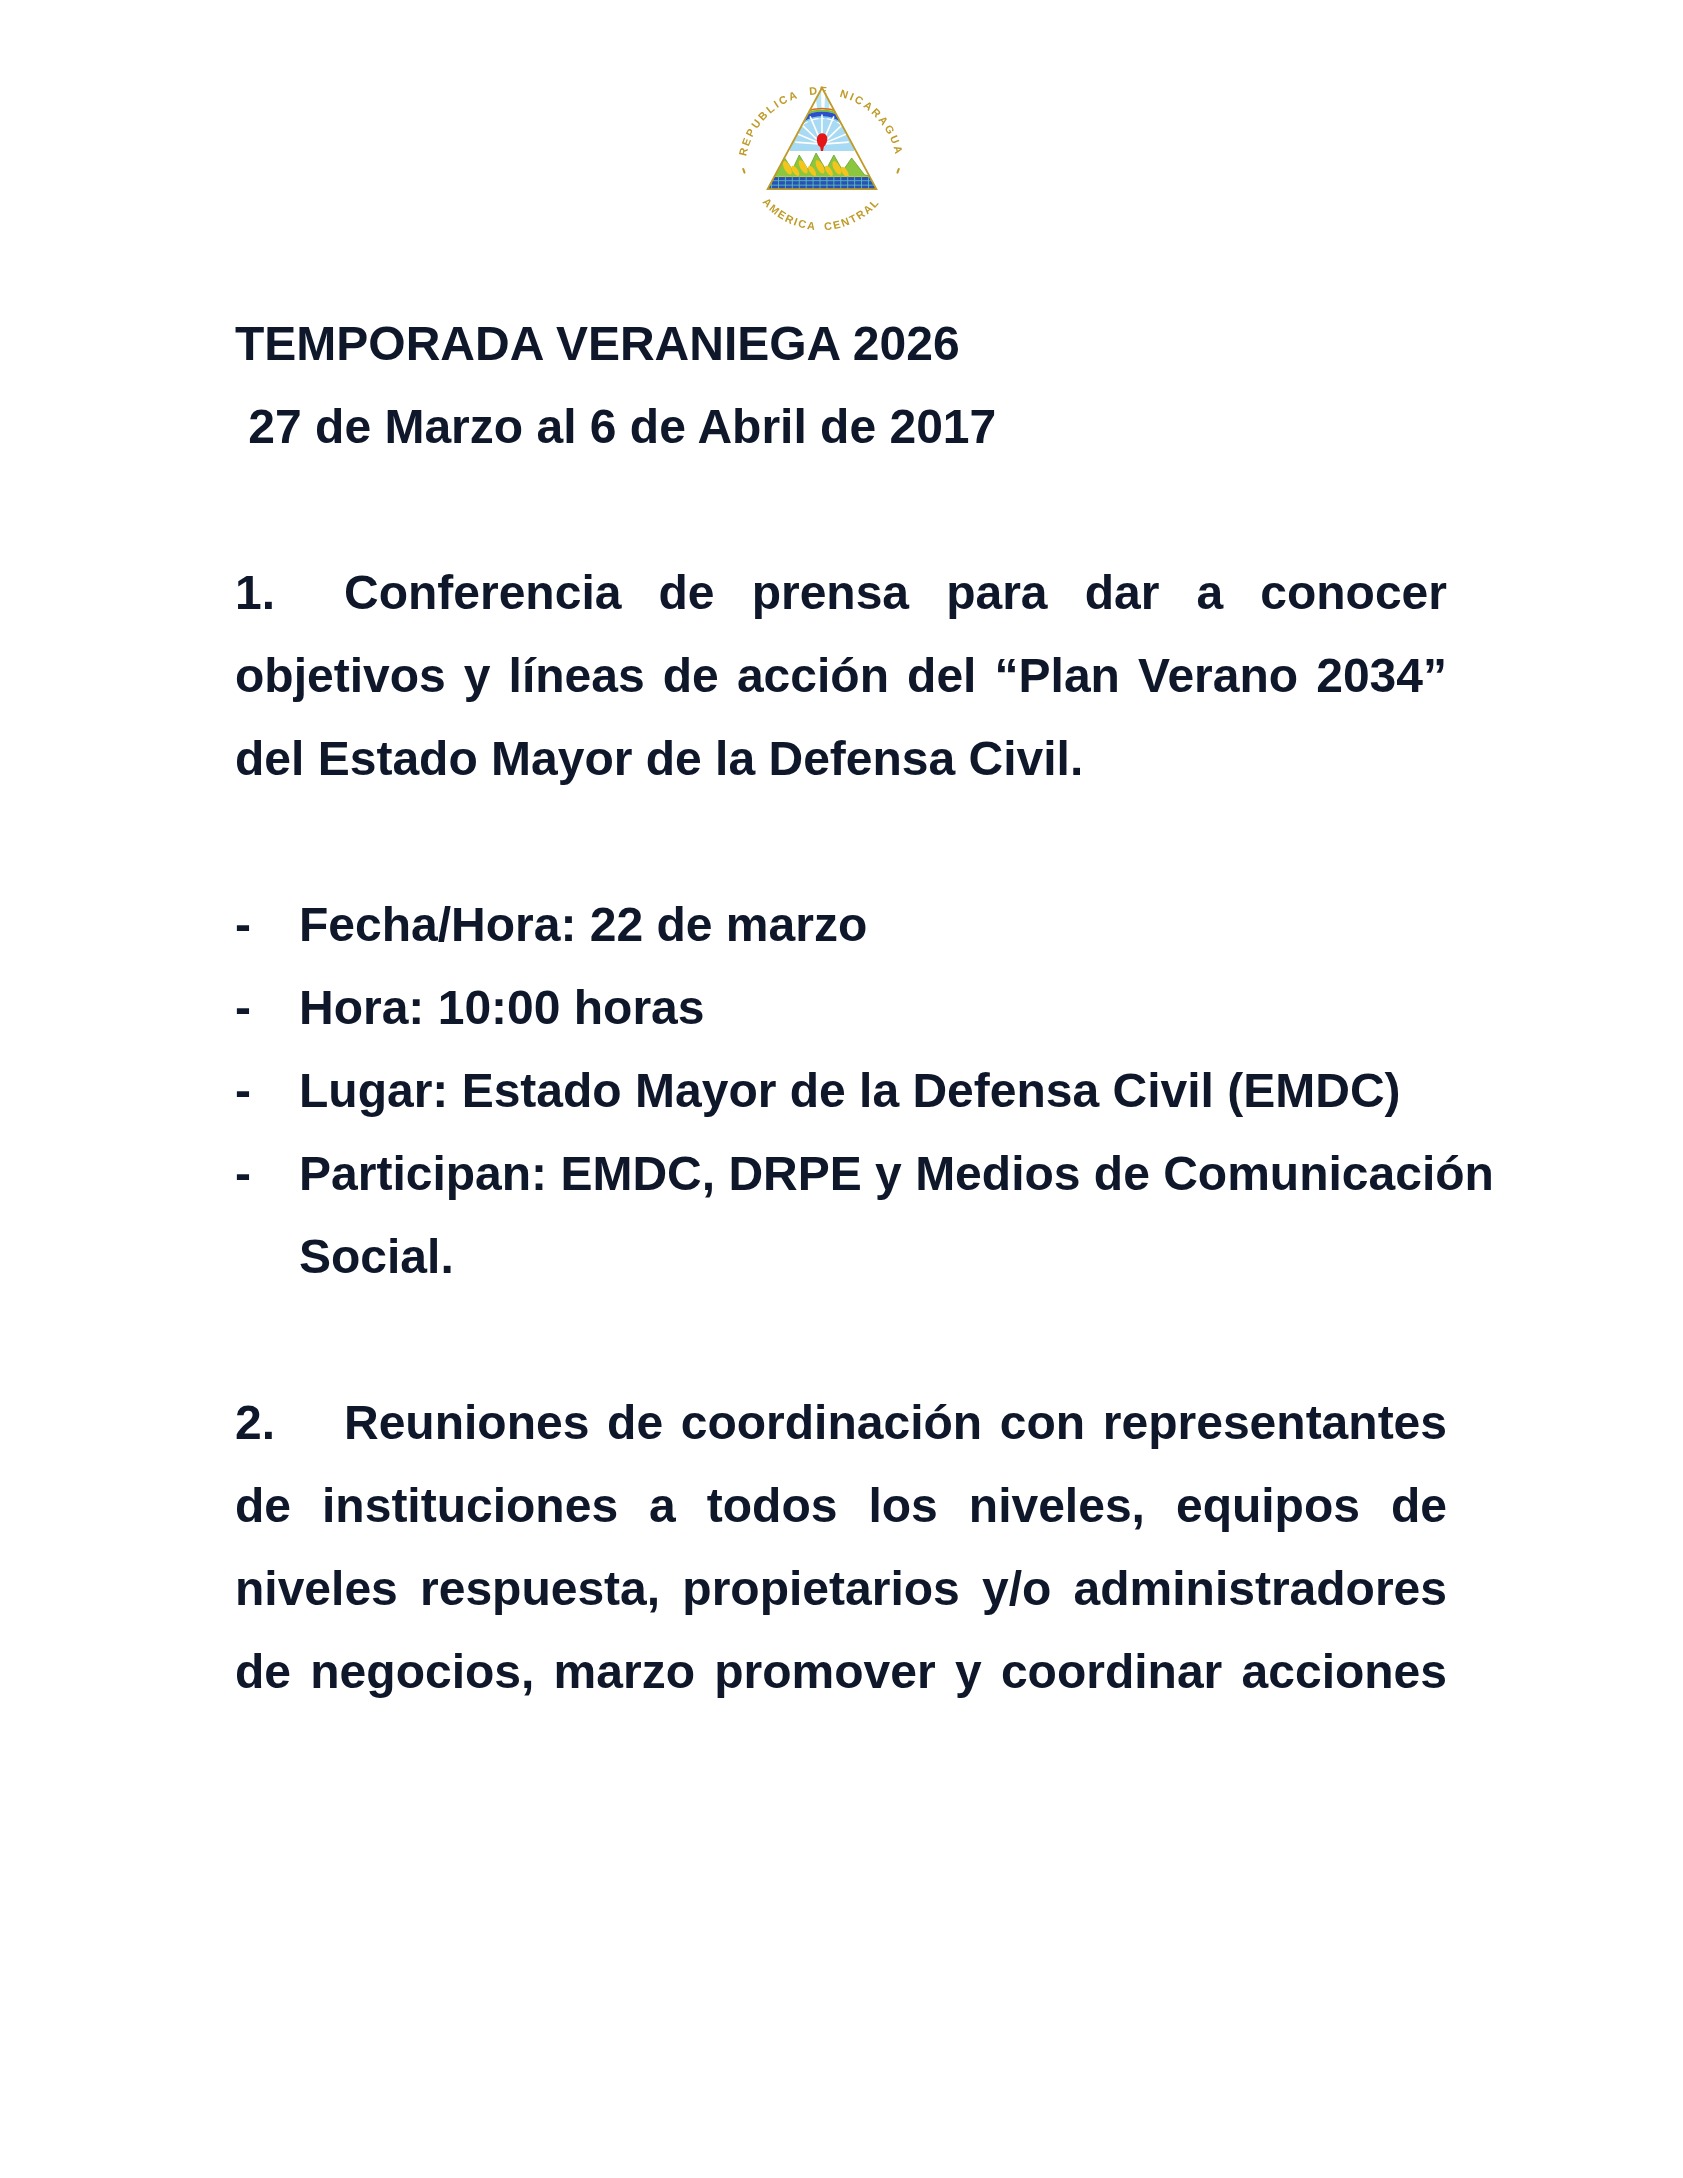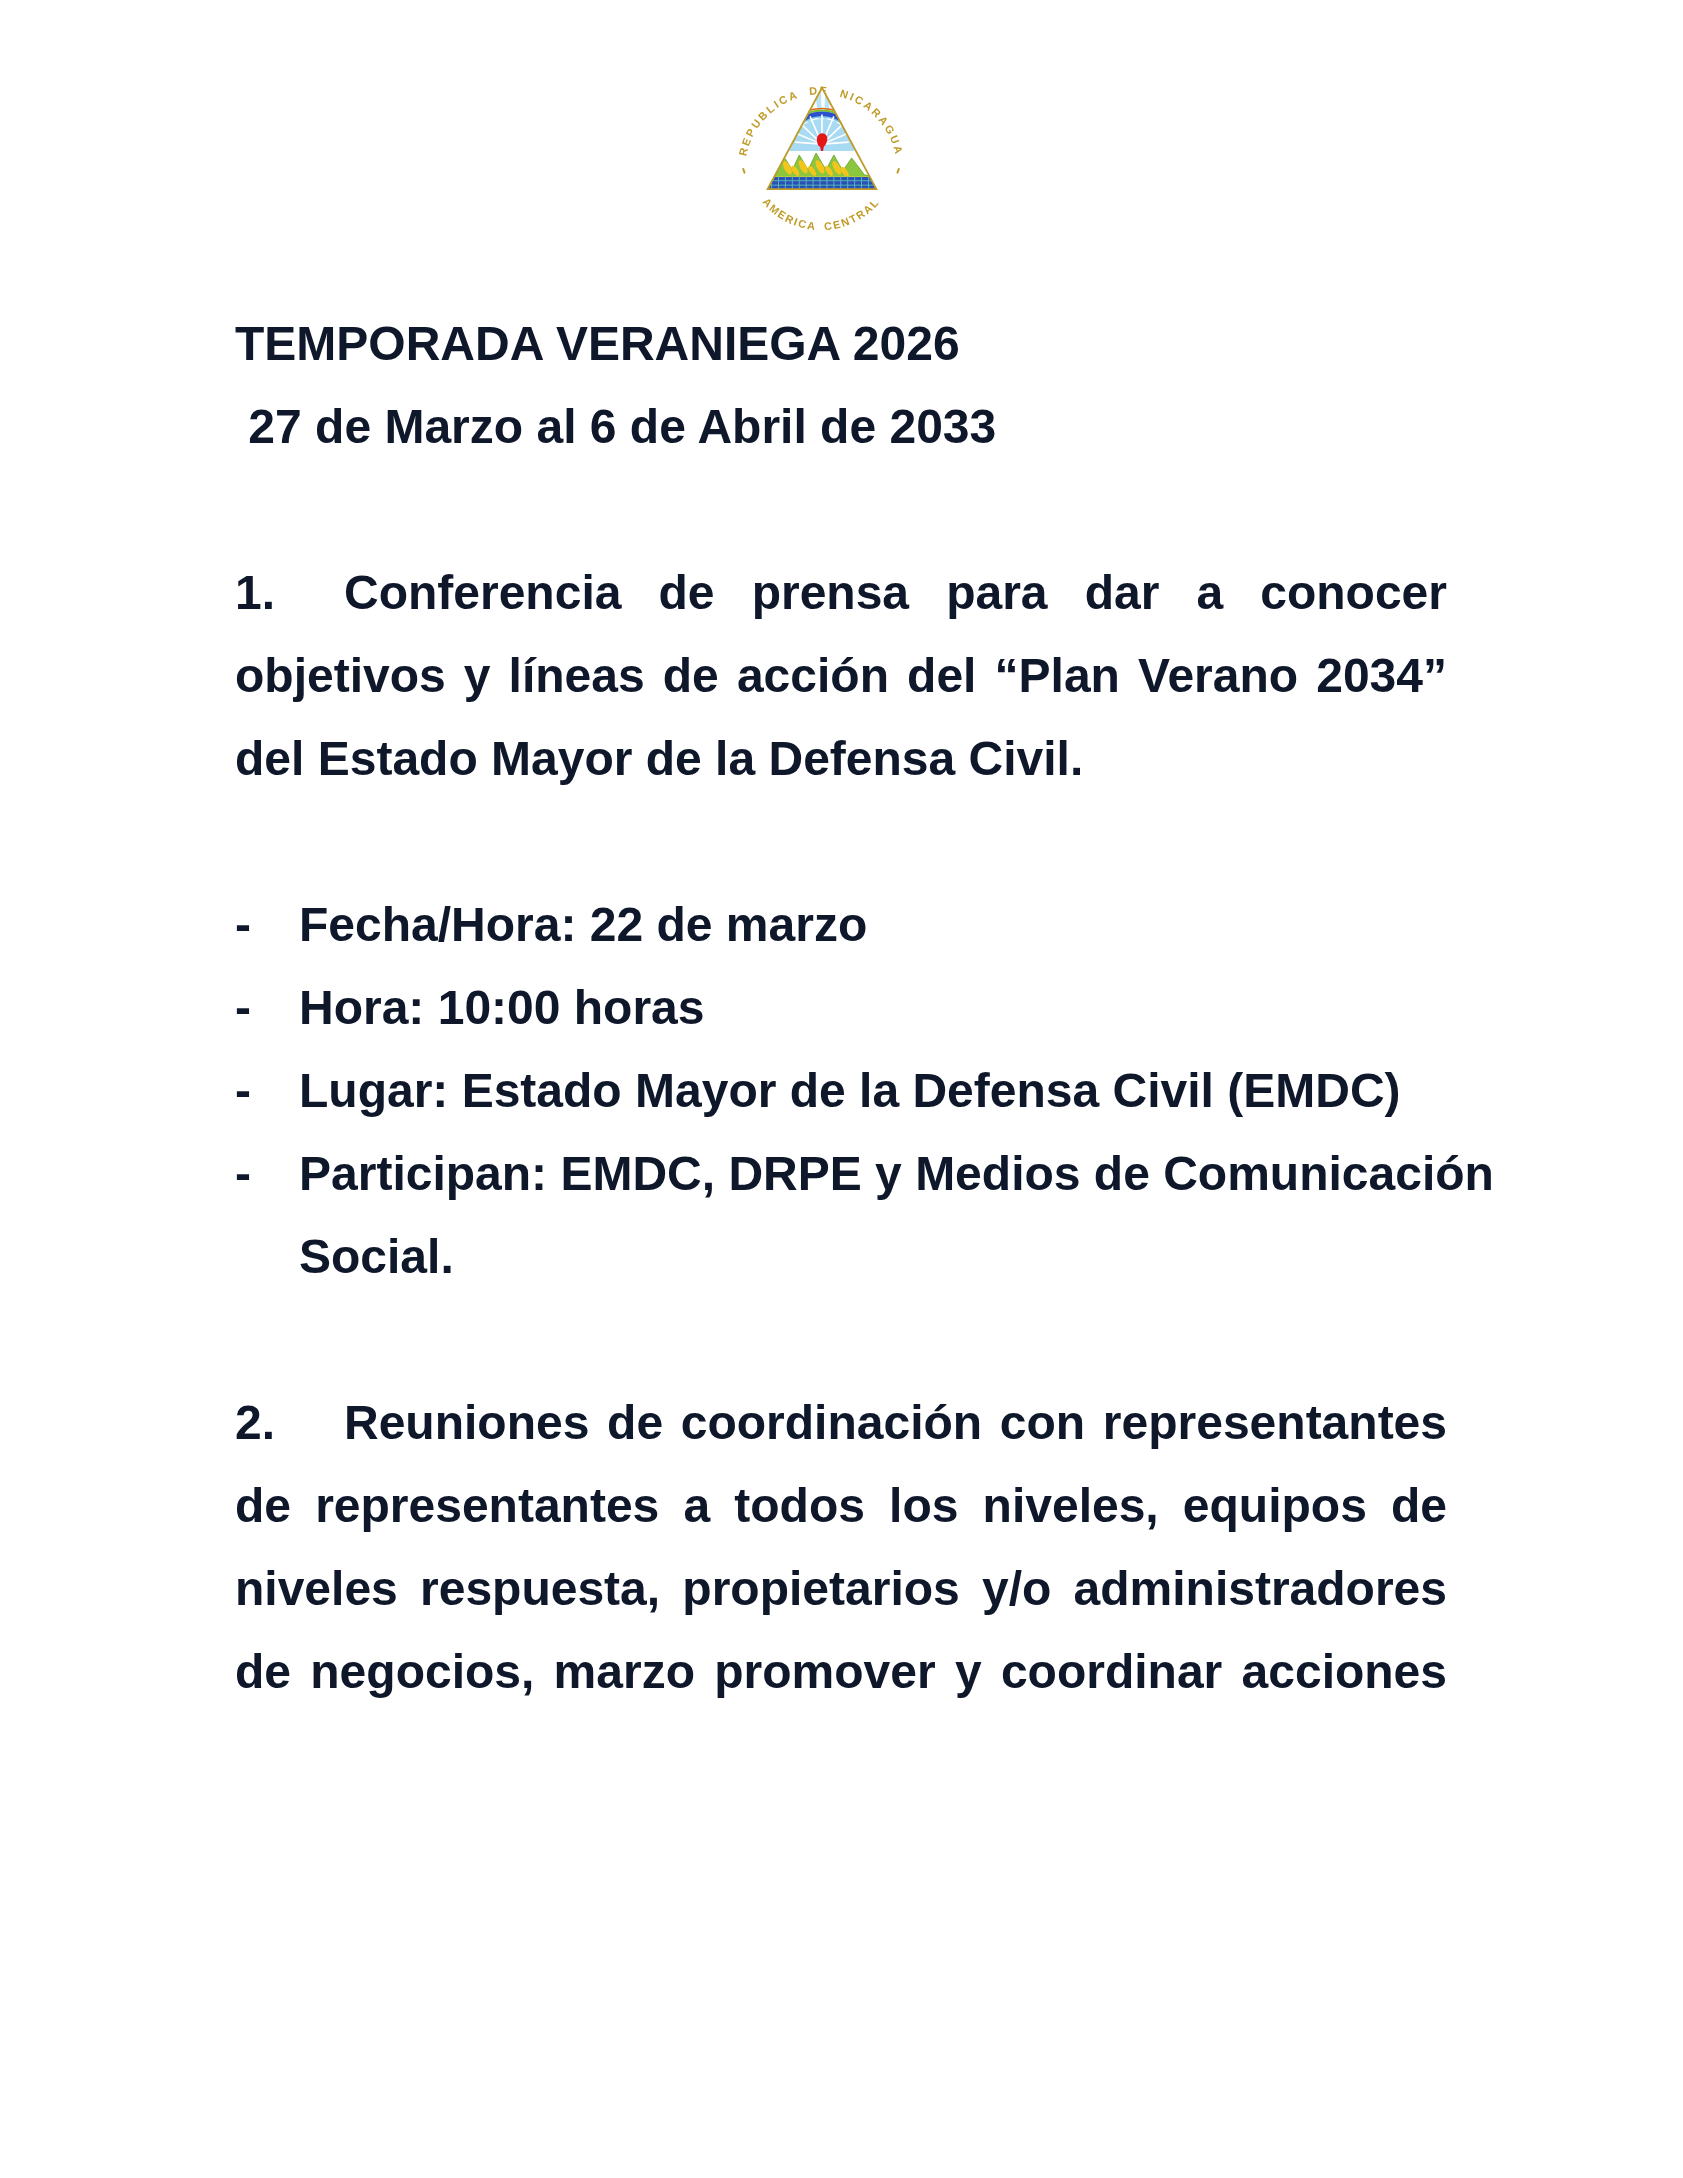--- a/index.html
+++ b/index.html
@@ -121,7 +121,7 @@
 
   <div class="doc">
       <div class="line w-para">TEMPORADA VERANIEGA 2026</div>
-      <div class="line w-para"> 27 de Marzo al 6 de Abril de 2033</div>
+      <div class="line w-para"> 27 de Marzo al 6 de Abril de 2017</div>
       <div class="spacer"></div>
       <div class="line w-para just"><span class="num">1.</span><span>Conferencia de prensa para dar a conocer</span></div>
       <div class="line just w-para">objetivos y líneas de acción del “Plan Verano 2034”</div>

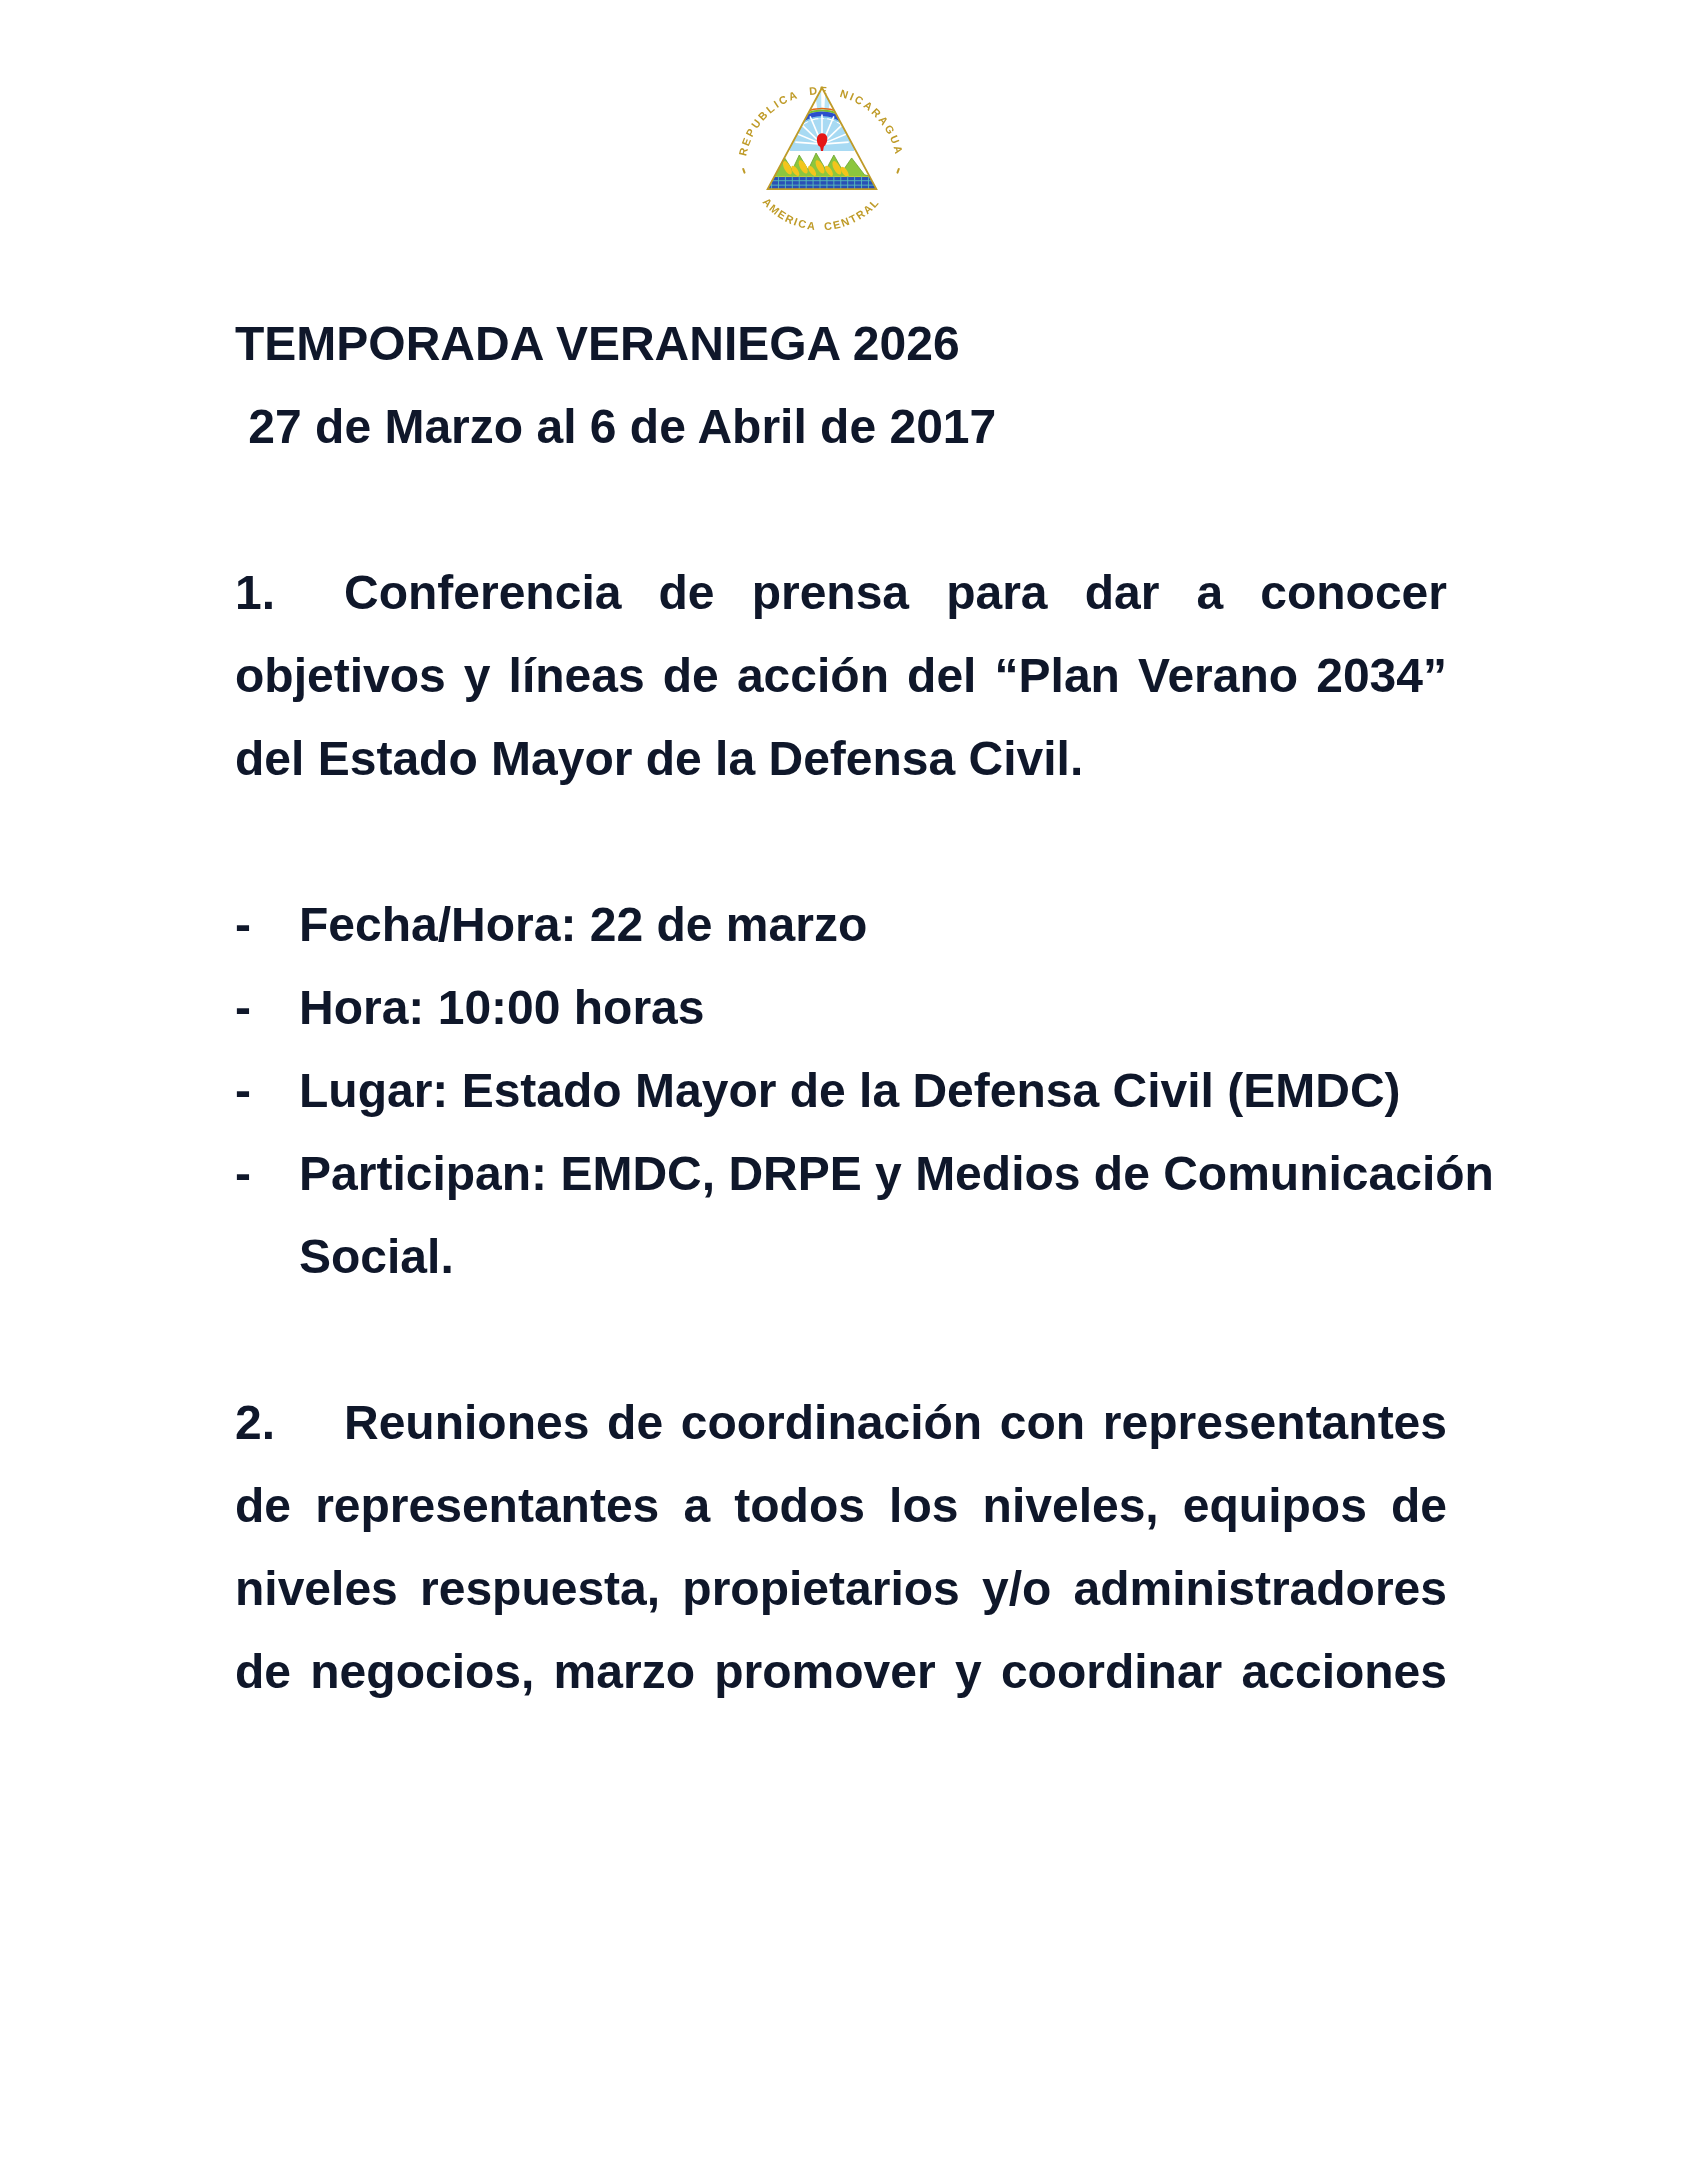--- a/index.html
+++ b/index.html
@@ -146,7 +146,7 @@
       </div>
       <div class="spacer"></div>
       <div class="line w-para just"><span class="num">2.</span><span>Reuniones de coordinación con representantes</span></div>
-      <div class="line just w-para">de representantes a todos los niveles, equipos de</div>
+      <div class="line just w-para">de instituciones a todos los niveles, equipos de</div>
       <div class="line just w-para">niveles respuesta, propietarios y/o administradores</div>
       <div class="line just w-para">de negocios, marzo promover y coordinar acciones</div>
     </div>

